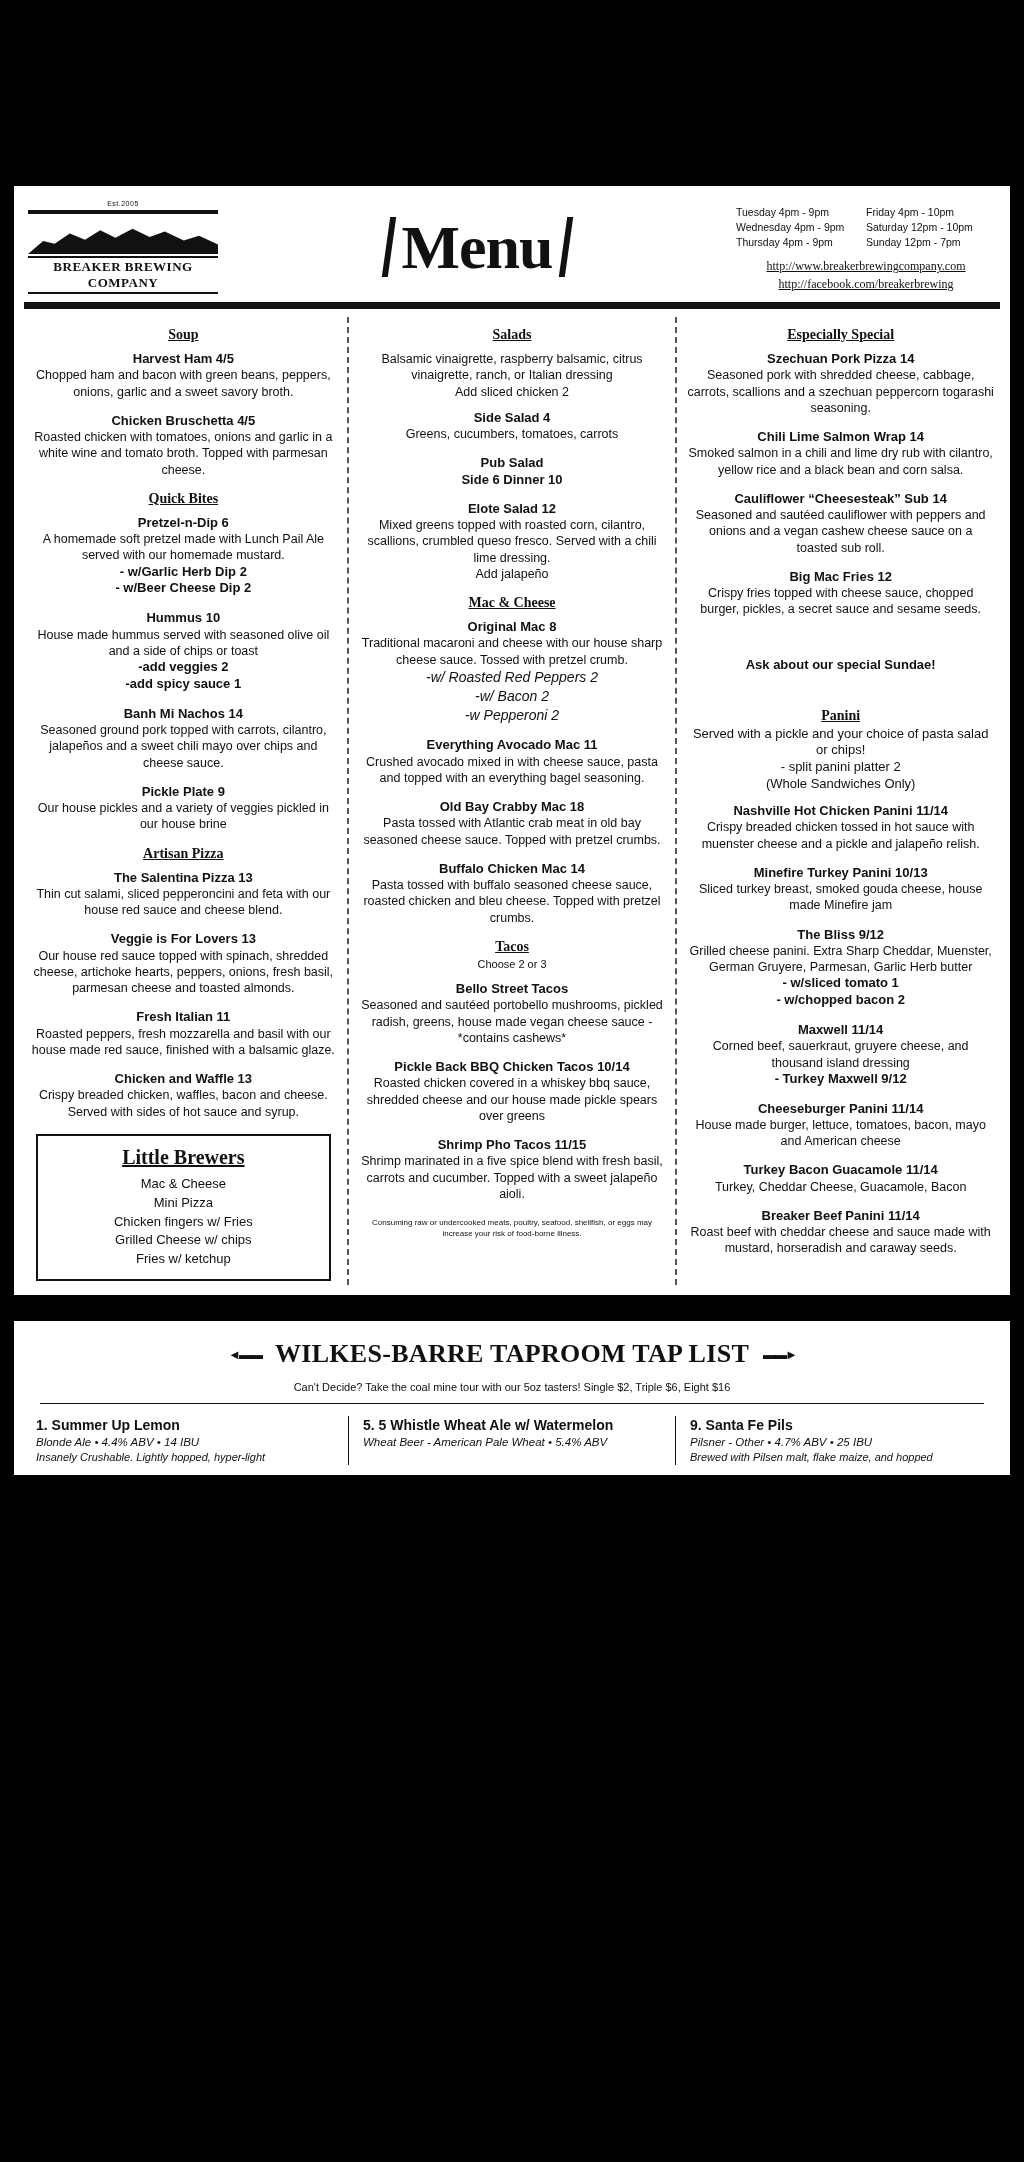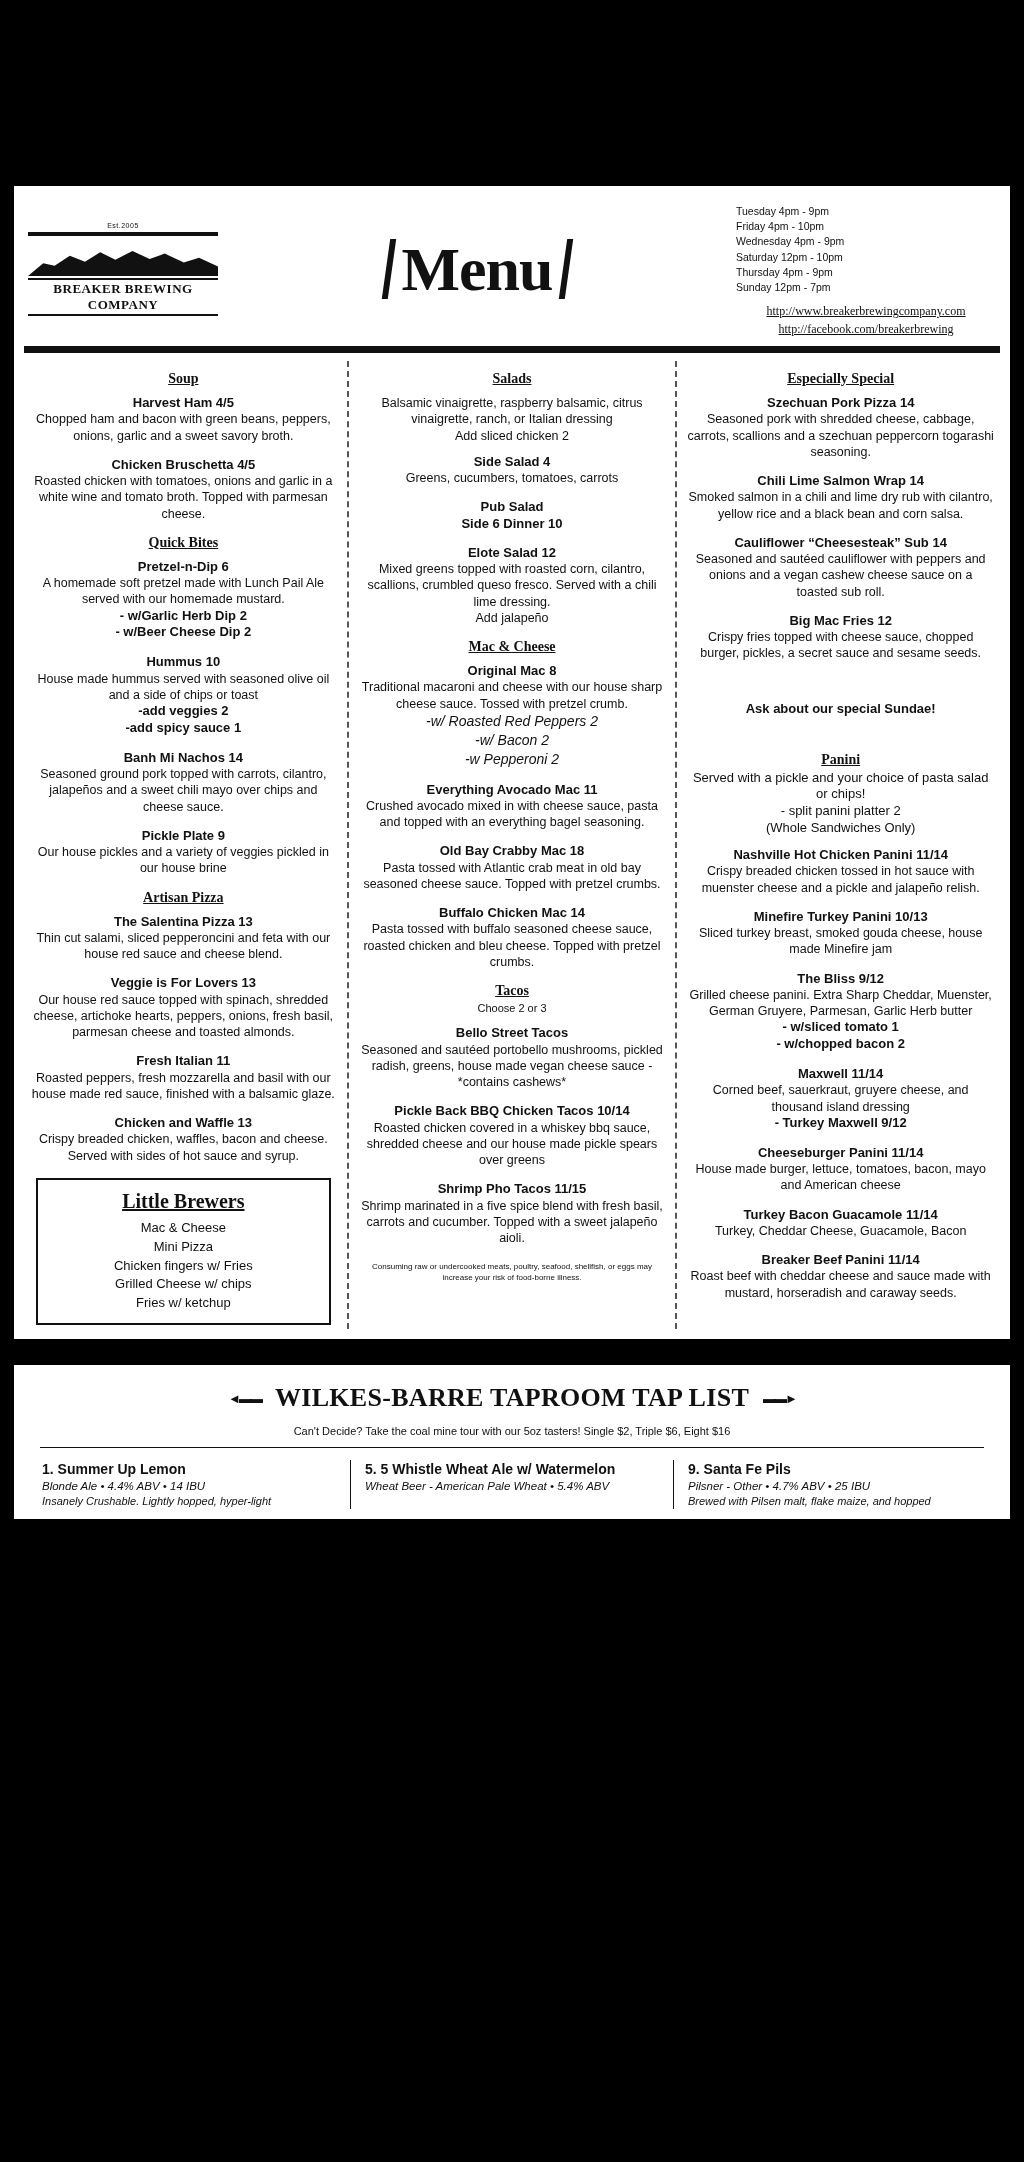--- a/index.html
+++ b/index.html
@@ -20,7 +20,7 @@
   .tick{width:6px;height:60px;background:#111;transform:skewX(-8deg);}
   .menu-title{font-family:"Liberation Serif",serif;font-weight:bold;font-size:62px;line-height:1;letter-spacing:-1px;}
   .hours{flex:0 0 260px;font-size:10.5px;line-height:1.45;padding-top:4px;}
-  .hours .row{display:flex;flex-direction:column;}
+  .hours .row{display:flex;}
   .hours .c1{width:130px;}
   .hours .links{margin-top:8px;text-align:center;}
   .hours .links a{color:#111;text-decoration:underline;font-size:12px;display:block;font-family:Liberation Serif, serif;}

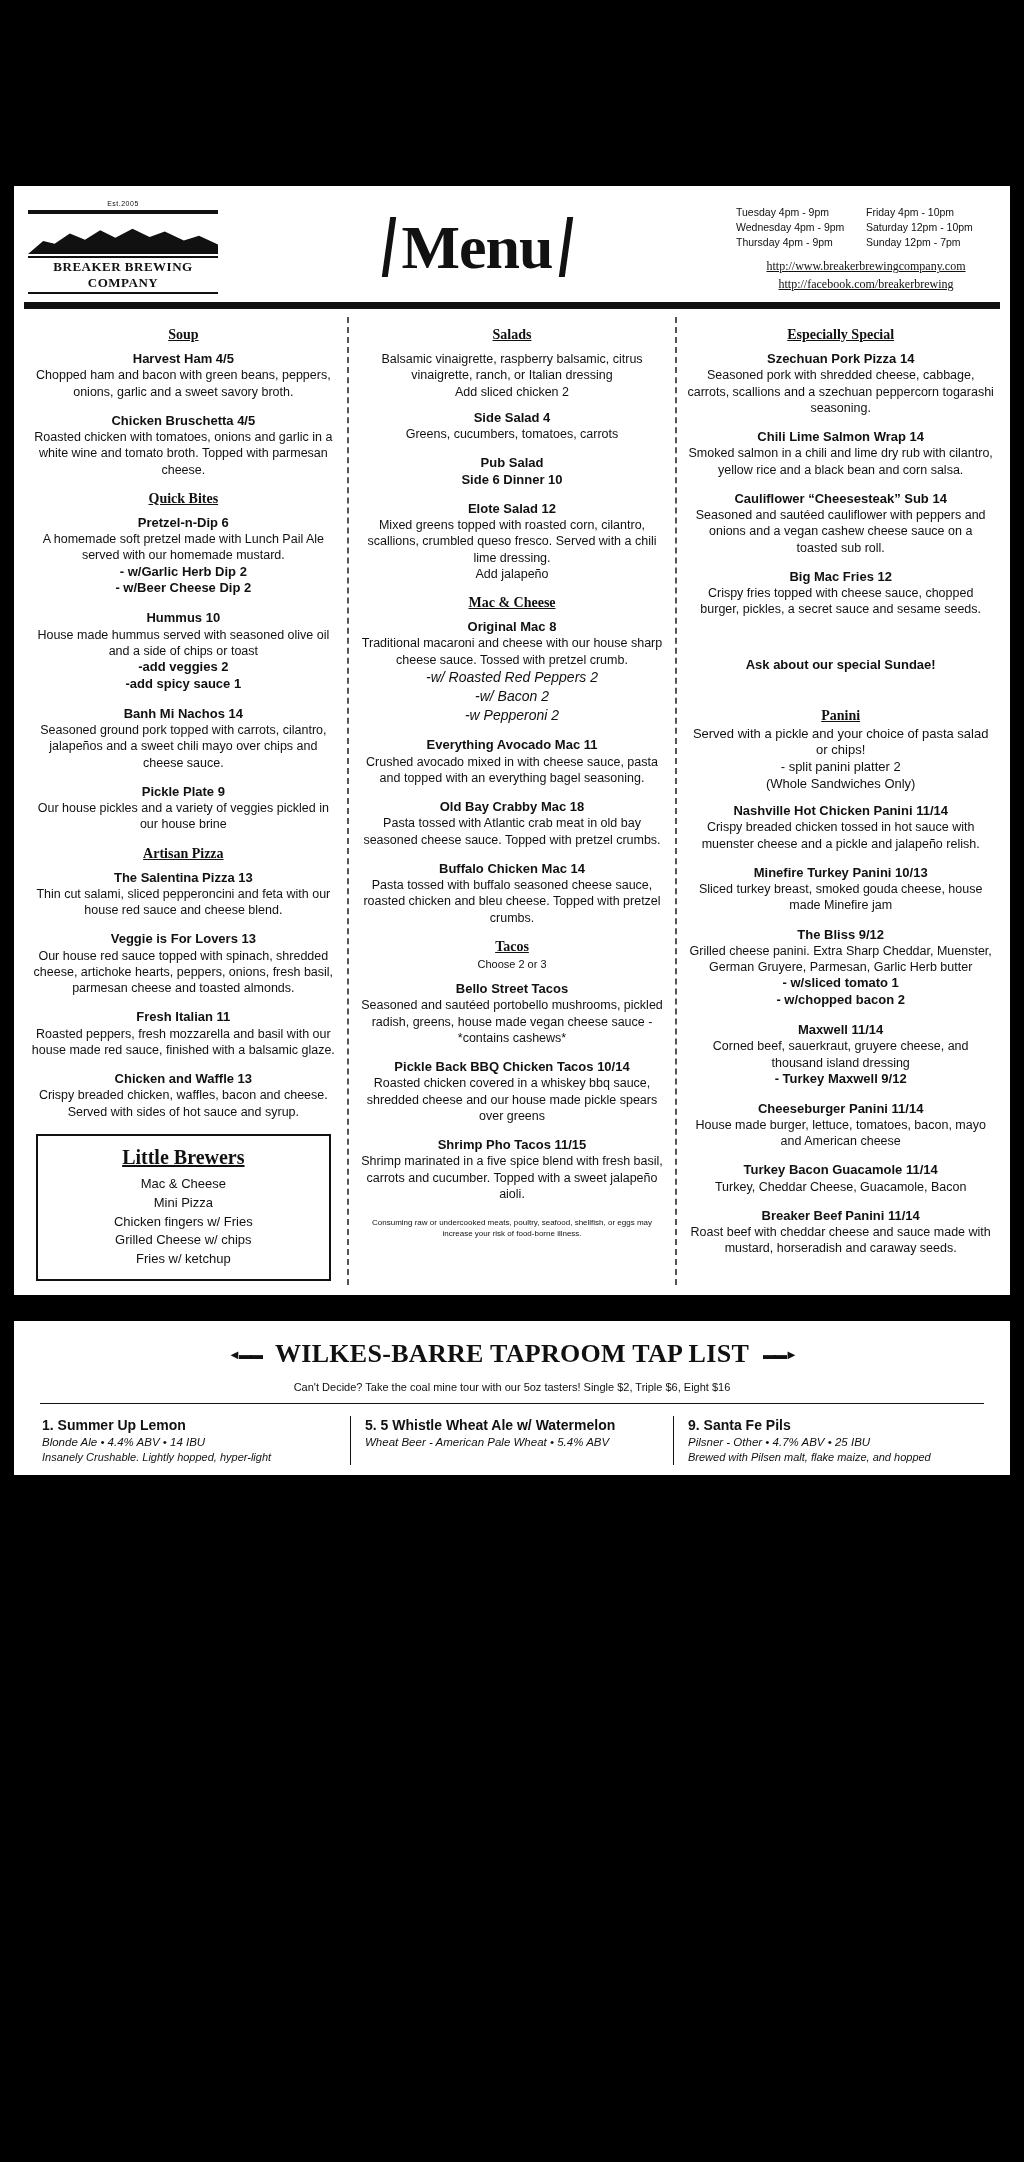--- a/index.html
+++ b/index.html
@@ -49,7 +49,7 @@
   .orn{font-size:13px;letter-spacing:-2px;}
   .tap-sub{text-align:center;font-size:11px;margin-top:12px;}
   .tap-rule{height:1px;background:#111;margin:10px 26px 12px 26px;}
-  .tap-cols{display:flex;padding:0 14px;}
+  .tap-cols{display:flex;padding:0 8px;}
   .tap-col{flex:1;padding:0 14px;}
   .tap-col + .tap-col{border-left:1px solid #111;}
   .beer .bn{font-weight:bold;font-size:14px;line-height:1.3;}

